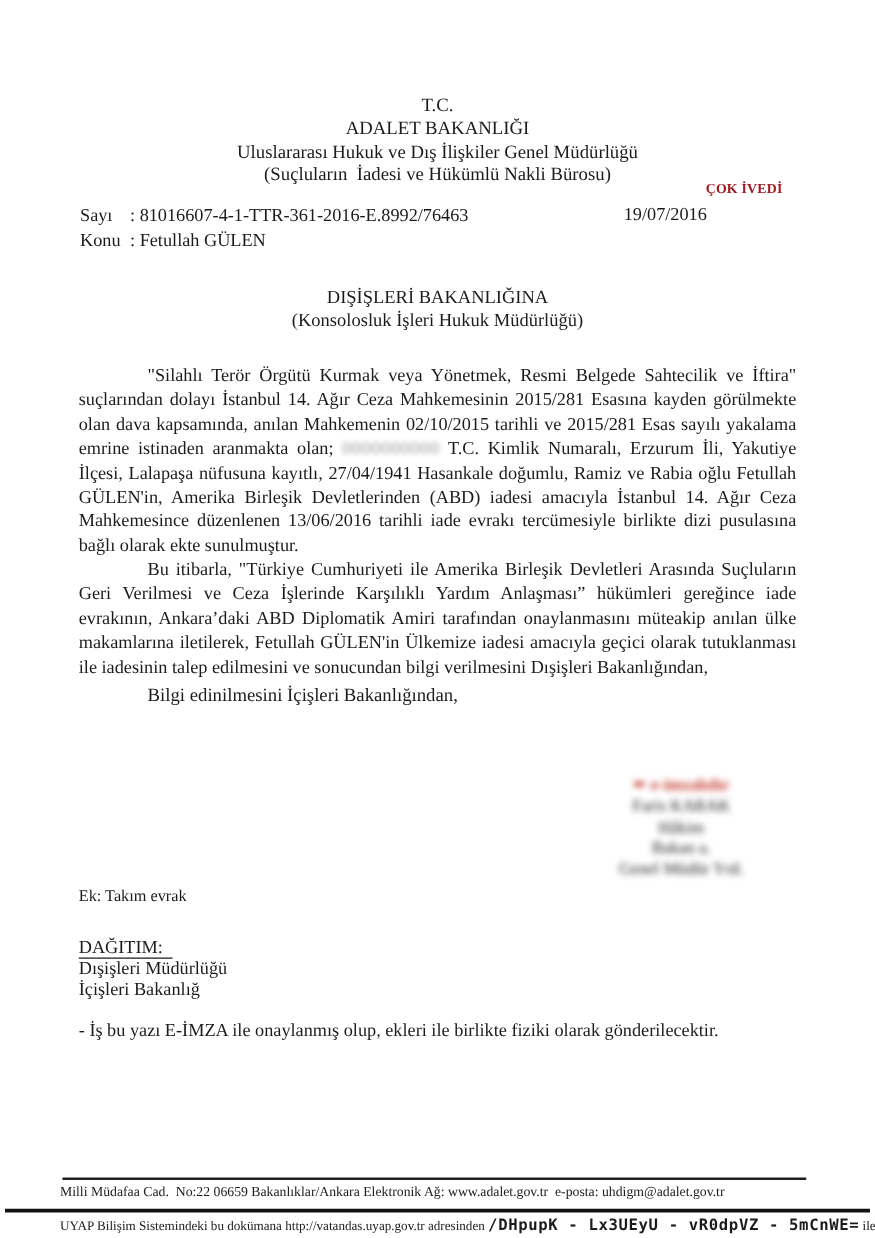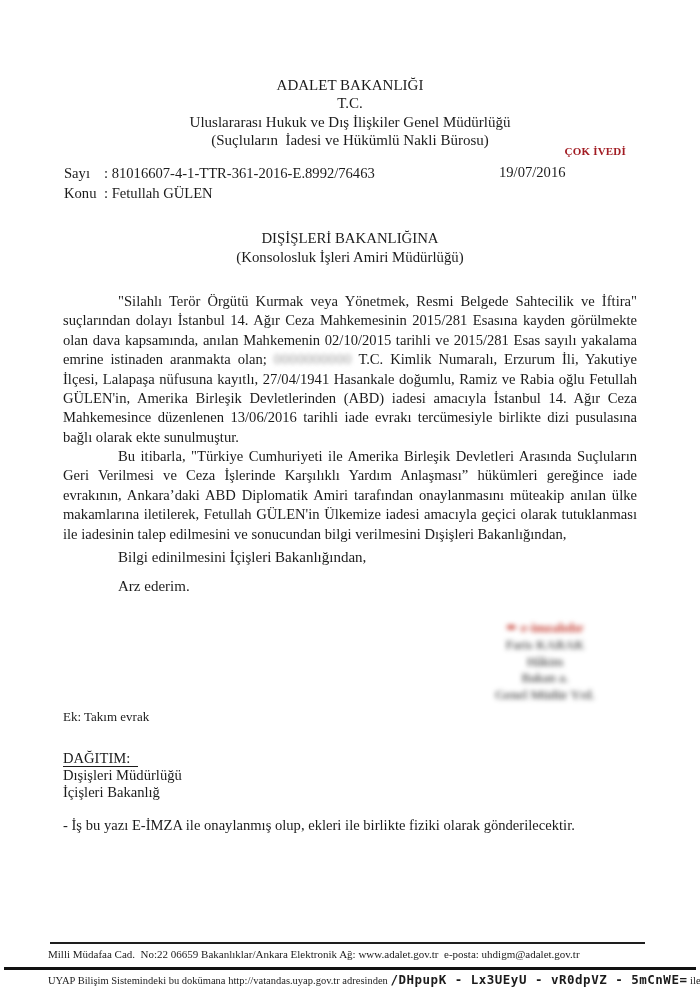--- a/index.html
+++ b/index.html
@@ -49,8 +49,8 @@
 <div class="page">
 
   <div class="letterhead">
+    <div>T.C.</div>
     <div>ADALET BAKANLIĞI</div>
-    <div>T.C.</div>
     <div>Uluslararası Hukuk ve Dış İlişkiler Genel Müdürlüğü</div>
     <div>(Suçluların&nbsp; İadesi ve Hükümlü Nakli Bürosu)</div>
   </div>

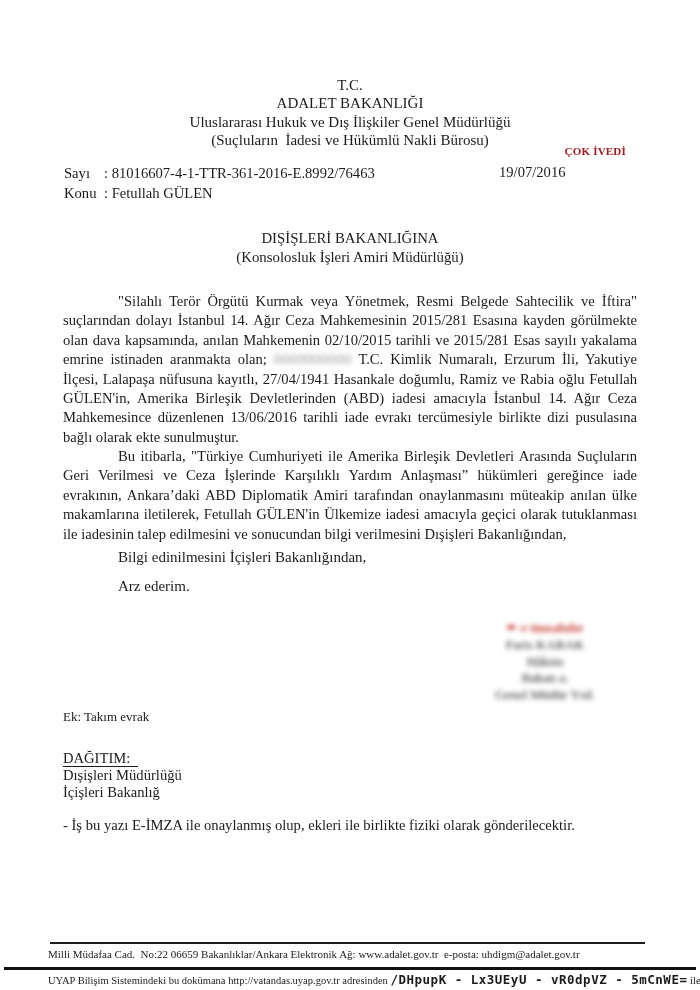--- a/index.html
+++ b/index.html
@@ -66,7 +66,7 @@
 
   <div class="recipient">
     <div>DIŞİŞLERİ BAKANLIĞINA</div>
-    <div>(Konsolosluk İşleri Amiri Müdürlüğü)</div>
+    <div>(Konsolosluk İşleri Hukuk Müdürlüğü)</div>
   </div>
 
   <p class="bodytext para1 indent">

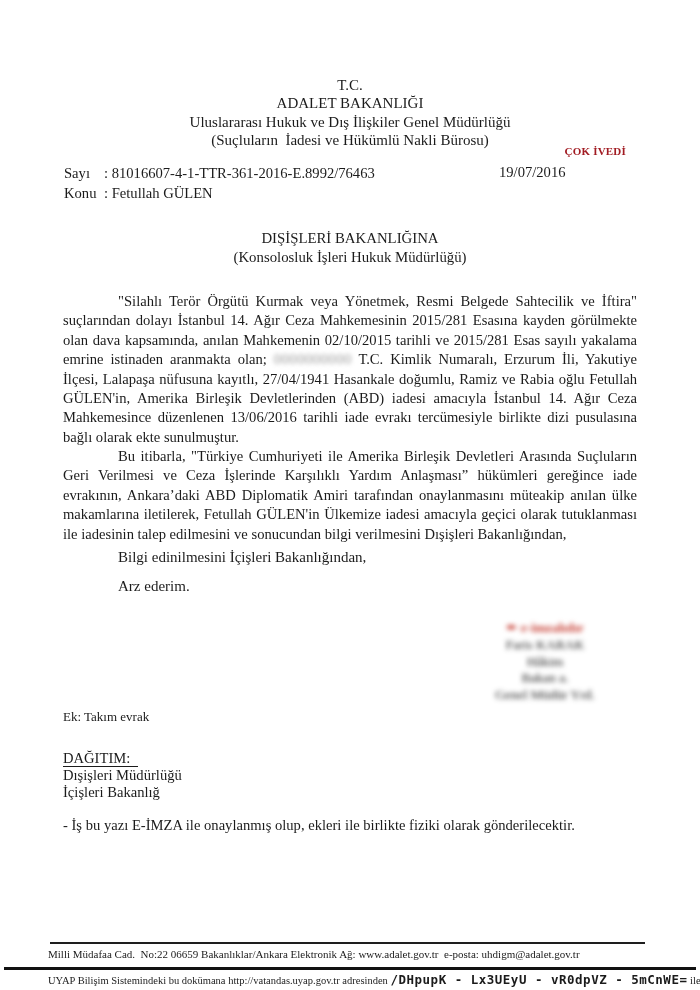--- a/index.html
+++ b/index.html
@@ -79,7 +79,6 @@
 
   <p class="single para3">Bilgi edinilmesini İçişleri Bakanlığından,</p>
 
-  <p class="single para4">Arz ederim.</p>
 
   <div class="signature">
     <div class="esign"><span class="pen">✒</span> <span>e-imzalıdır</span></div>

